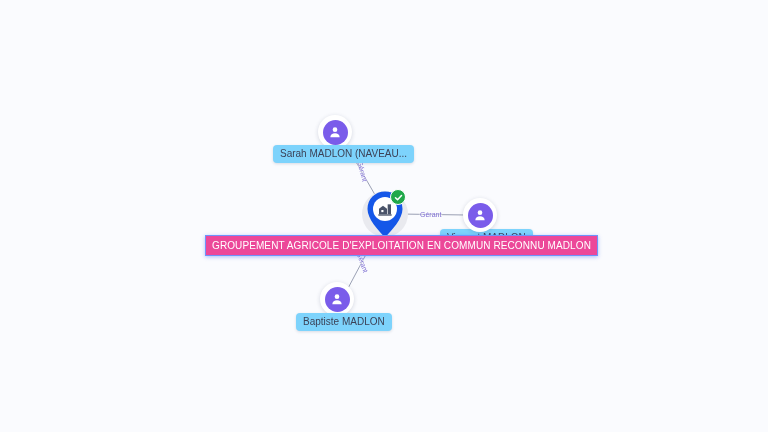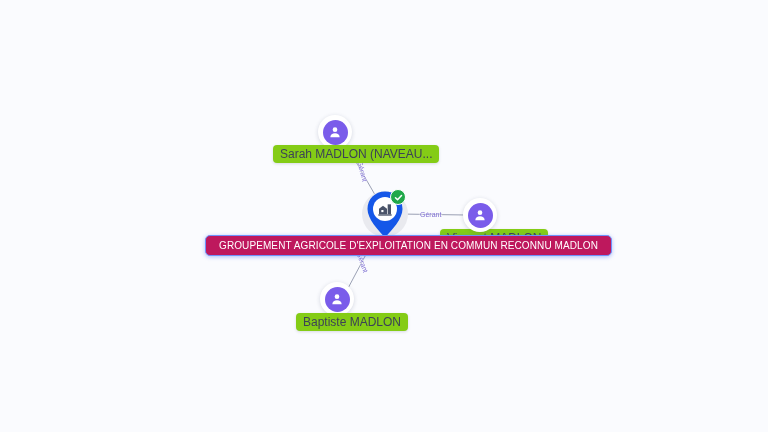--- a/index.html
+++ b/index.html
@@ -98,9 +98,9 @@
   
   .node-label {
     position: absolute;
-    background: #84cc16;
+    background: #7dd3fc;
     color: #3c4257;
-    font-size: 12px;
+    font-size: 10px;
     line-height: 12px;
     padding: 3px 7px;
     border-radius: 4px;

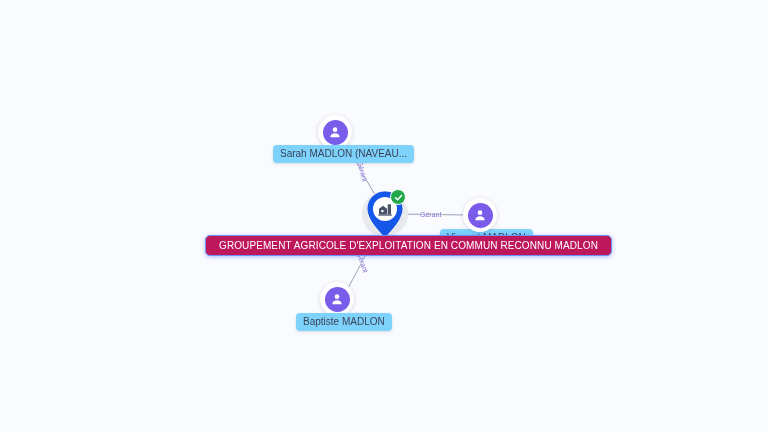--- a/index.html
+++ b/index.html
@@ -112,13 +112,13 @@
 
   .main-label {
     position: absolute;
-    background: #be185d;
+    background: #ec4899;
     color: #ffffff;
     font-size: 10px;
     line-height: 13px;
     letter-spacing: 0.1px;
-    padding: 3px 13px;
-    border-radius: 5px;
+    padding: 3px 6px;
+    border-radius: 0;
     white-space: nowrap;
     border: 1.5px solid #6e93fb;
     box-shadow: 0 1px 4px rgba(27,77,240,0.35);

